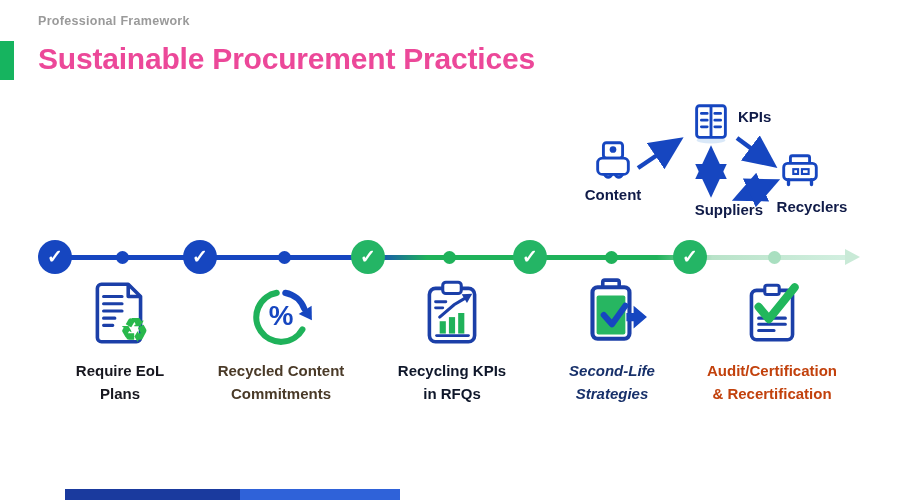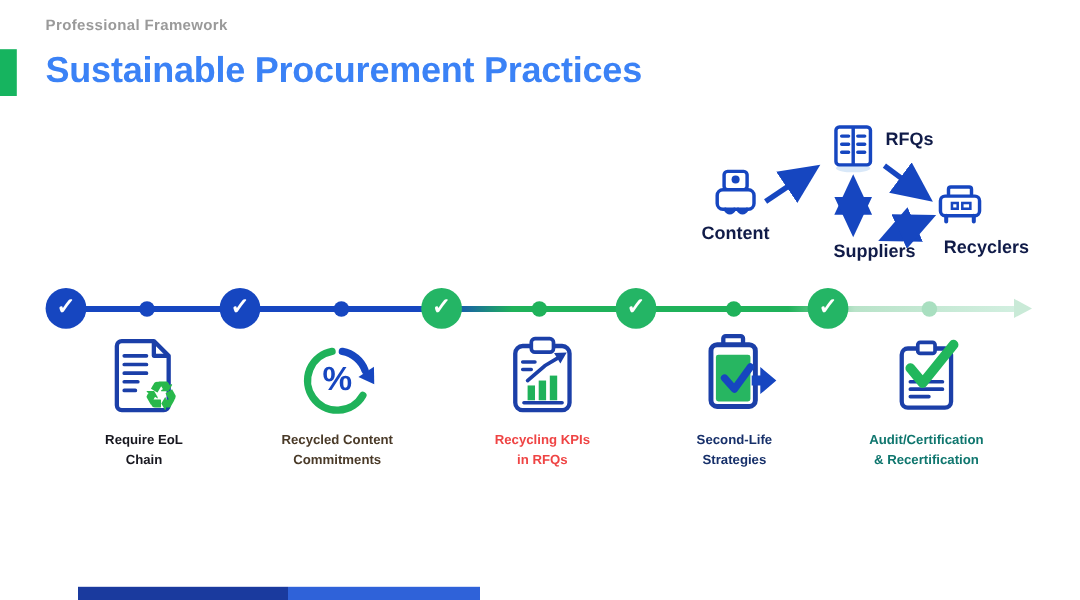--- a/index.html
+++ b/index.html
@@ -22,7 +22,7 @@
   }
   .title {
     position:absolute; left:38px; top:42px;
-    font-size:30px; font-weight:bold; color:#3b82f6; letter-spacing:-.2px;
+    font-size:30px; font-weight:bold; color:#ec4899; letter-spacing:-.2px;
   }
   .subtitle {
     position:absolute; left:38px; top:90px;

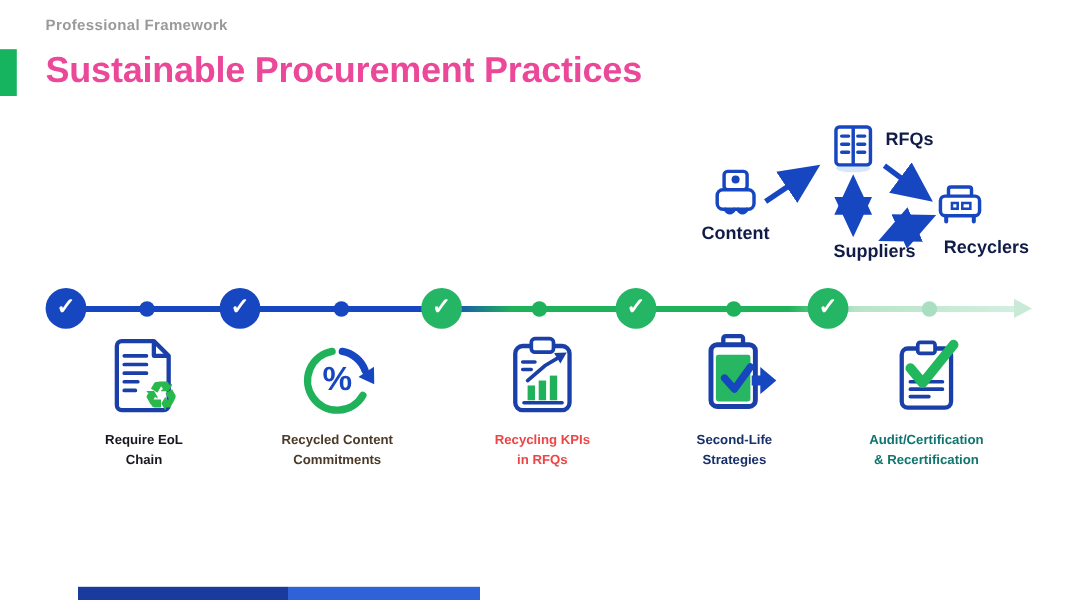--- a/index.html
+++ b/index.html
@@ -127,7 +127,7 @@
       <line x1="24" y1="6" x2="24" y2="39" stroke="#1646c0" stroke-width="3"></line>
       <path d="M14 14 H20 M14 21 H20 M14 28 H20 M28 14 H34 M28 21 H34 M28 28 H34" stroke="#1646c0" stroke-width="3" stroke-linecap="round"></path>
     </svg>
-    <div class="net-label lbl-chain">RFQs</div>
+    <div class="net-label lbl-chain">KPIs</div>
 
     <div class="net-label lbl-suppliers">Suppliers</div>
 

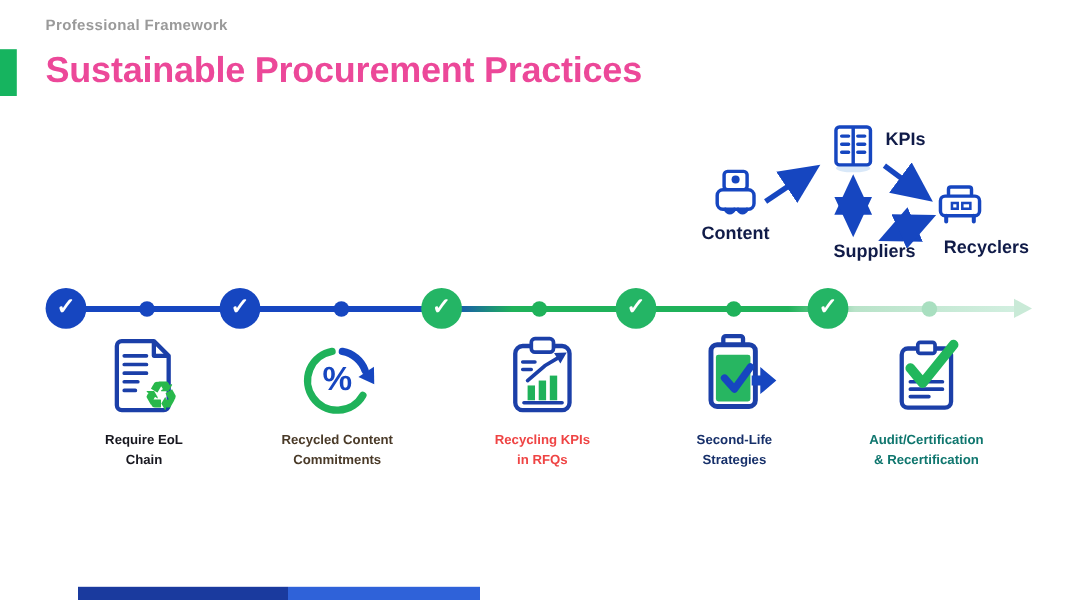--- a/index.html
+++ b/index.html
@@ -39,7 +39,7 @@
   .lbl-buyers    { left:10px;  top:98px;  width:86px; }
   .lbl-chain     { left:178px; top:20px;  width:70px; text-align:left; }
   .lbl-suppliers { left:93px;  top:113px; width:110px;text-align:right; }
-  .lbl-recyclers { left:207px; top:110px; width:110px; }
+  .lbl-recyclers { left:197px; top:110px; width:110px; }
   .icn-buyers    { left:30px;  top:50px; }
   .icn-chain     { left:128px; top:12px; }
   .icn-recyclers { left:216px; top:62px; }

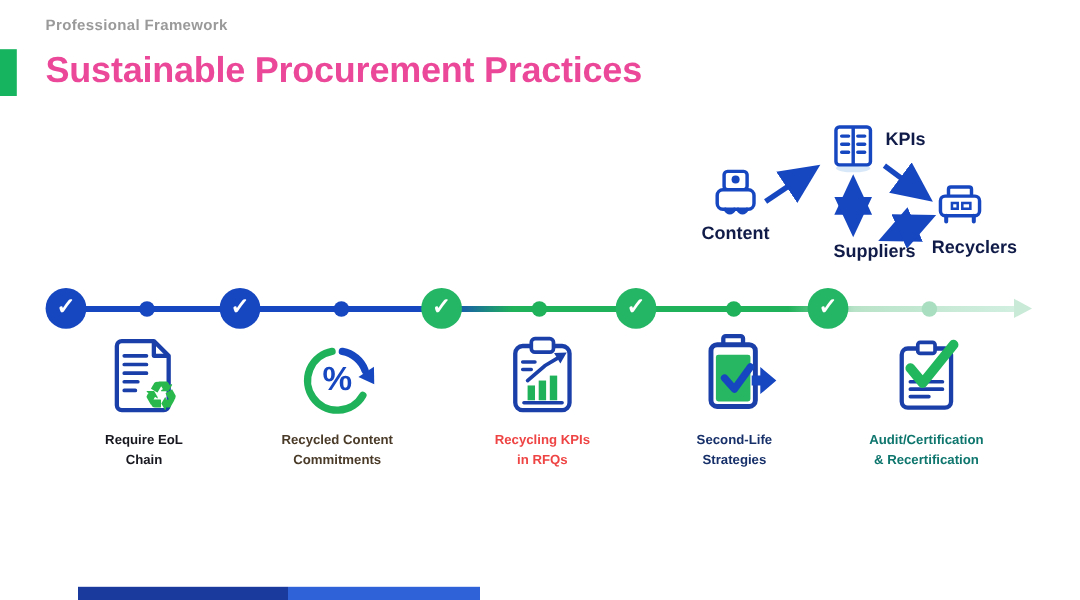--- a/index.html
+++ b/index.html
@@ -75,7 +75,7 @@
   .feature { position:absolute; top:276px; width:170px; text-align:center; }
   .feature .ficon { display:block; margin:0 auto; }
   .feature .flabel {
-    margin-top:9px; font-size:11px; font-weight:bold; line-height:1.55;
+    margin-top:9px; font-size:15px; font-weight:bold; line-height:1.55;
   }
   .f0 { left:35px;  } .f0 .flabel { color:#17171f; }
   .f1 { left:196px; } .f1 .flabel { color:#4a3a28; }

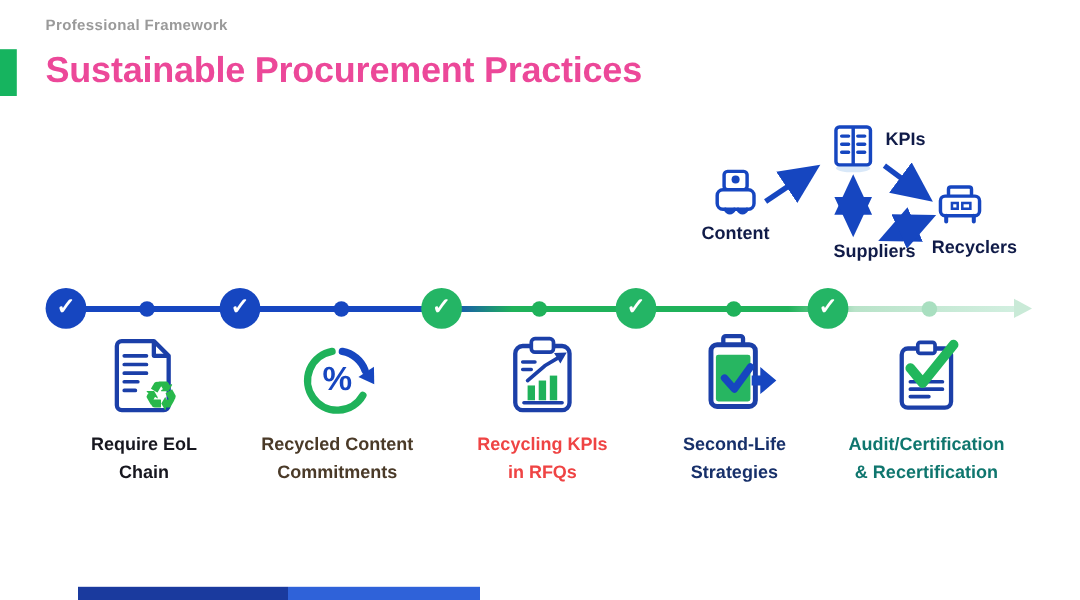--- a/index.html
+++ b/index.html
@@ -79,7 +79,7 @@
   }
   .f0 { left:35px;  } .f0 .flabel { color:#17171f; }
   .f1 { left:196px; } .f1 .flabel { color:#4a3a28; }
-  .f2 { left:367px; } .f2 .flabel { color:#ef4444; }
+  .f2 { left:367px; } .f2 .flabel { color:#0f172a; }
   .f3 { left:527px; } .f3 .flabel { color:#17306a; }
   .f4 { left:687px; } .f4 .flabel { color:#0f766e; }
 

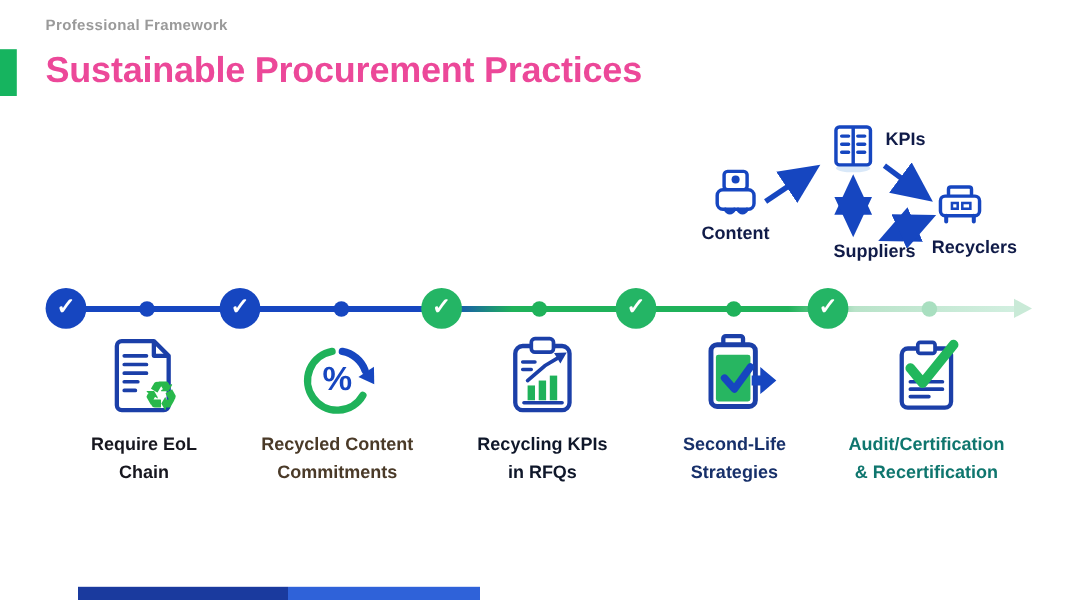--- a/index.html
+++ b/index.html
@@ -80,7 +80,7 @@
   .f0 { left:35px;  } .f0 .flabel { color:#17171f; }
   .f1 { left:196px; } .f1 .flabel { color:#4a3a28; }
   .f2 { left:367px; } .f2 .flabel { color:#0f172a; }
-  .f3 { left:527px; } .f3 .flabel { color:#17306a; }
+  .f3 { left:527px;font-style:italic; } .f3 .flabel { color:#17306a; }
   .f4 { left:687px; } .f4 .flabel { color:#0f766e; }
 
   

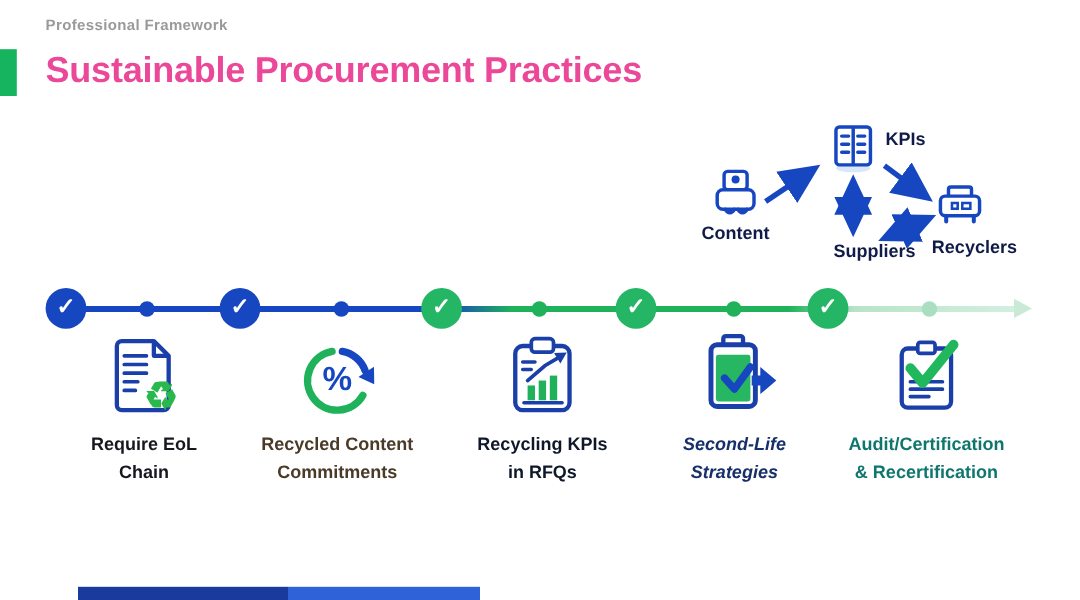--- a/index.html
+++ b/index.html
@@ -81,7 +81,7 @@
   .f1 { left:196px; } .f1 .flabel { color:#4a3a28; }
   .f2 { left:367px; } .f2 .flabel { color:#0f172a; }
   .f3 { left:527px;font-style:italic; } .f3 .flabel { color:#17306a; }
-  .f4 { left:687px; } .f4 .flabel { color:#0f766e; }
+  .f4 { left:687px; } .f4 .flabel { color:#c2410c; }
 
   
   .footer-bar { position:absolute; left:0; top:489px; width:900px; height:11px; }

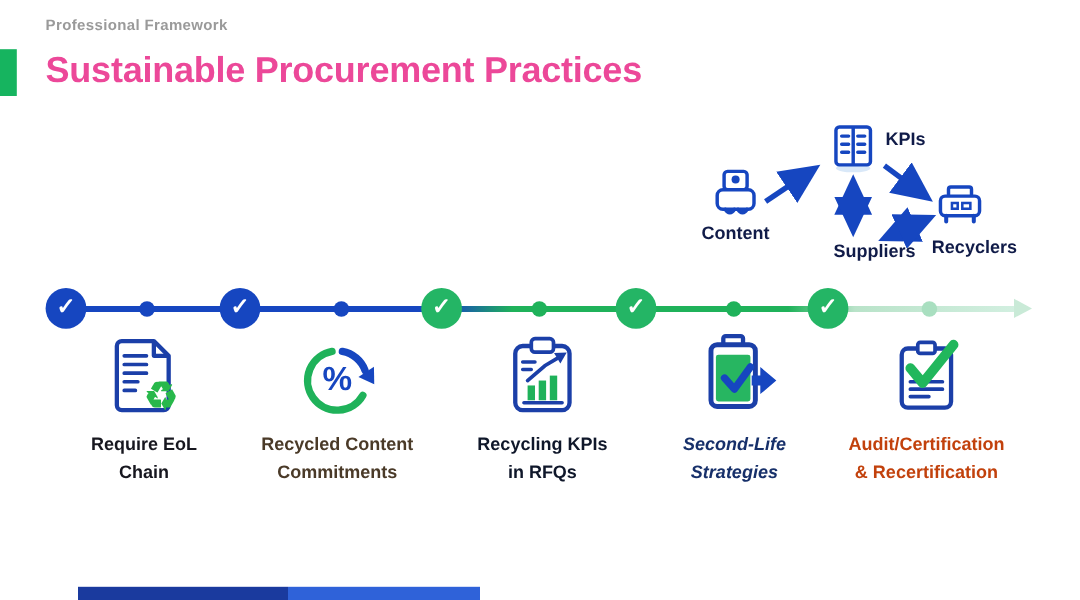--- a/index.html
+++ b/index.html
@@ -164,7 +164,7 @@
       <path d="M20 20 H38 M20 27 H38 M20 34 H38 M20 41 H31 M20 48 H29" stroke="#1b3fa8" stroke-width="3" stroke-linecap="round"></path>
       <text x="36" y="63" font-size="31" font-weight="bold" fill="#28b84b">♻</text>
     </svg>
-    <div class="flabel"><span>Require EoL</span><br><span>Chain</span></div>
+    <div class="flabel"><span>Require EoL</span><br><span>Plans</span></div>
   </div>
 
   <div class="feature f1">

